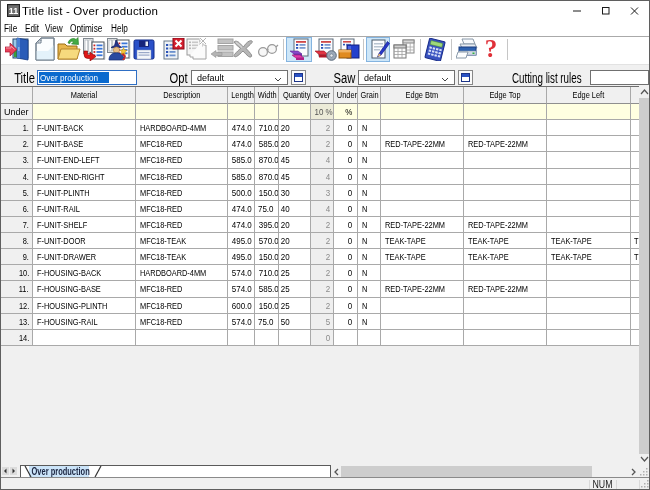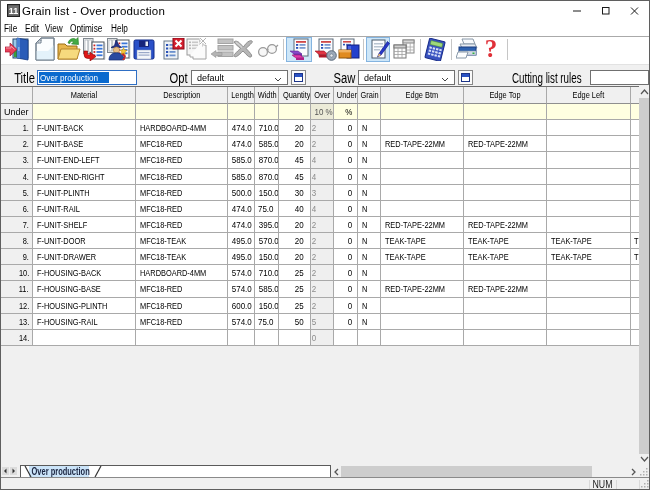--- a/index.html
+++ b/index.html
@@ -37,7 +37,7 @@
       <rect x="1.5" y="1.5" width="10" height="10" fill="#6e6e6e"></rect>
       <text x="6.5" y="10" font-size="9" font-weight="bold" fill="#fff" text-anchor="middle" font-family="Liberation Sans">11</text>
     </svg>
-  <div class="abs" style="left:22px;top:5px;font-size:11.5px;letter-spacing:0.2px;color:#000">Grain list - Over production</div>
+  <div class="abs" style="left:22px;top:5px;font-size:11.5px;letter-spacing:0.2px;color:#000">Title list - Over production</div>
   <svg class="abs" style="left:570px;top:4px" width="72" height="14">
     <line x1="3" y1="7" x2="11" y2="7" stroke="#1a1a1a" stroke-width="1"></line>
     <rect x="32.5" y="3.5" width="6.5" height="6.5" fill="none" stroke="#1a1a1a" stroke-width="1"></rect>

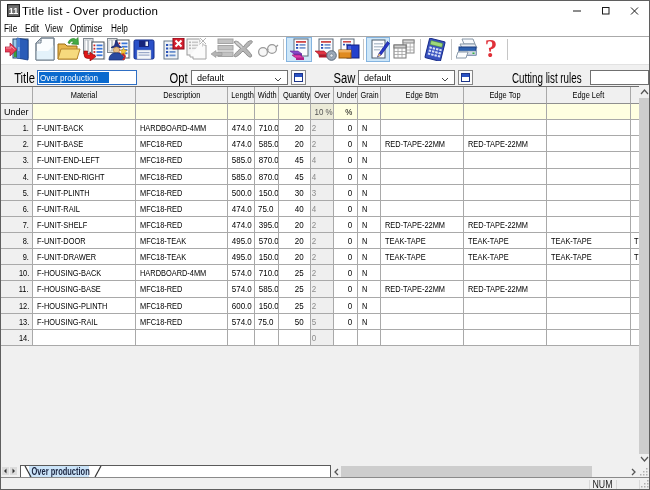--- a/index.html
+++ b/index.html
@@ -19,7 +19,7 @@
 .c.r { text-align:right; padding-right:6px; }
 .c.r .t { transform-origin:right; transform:scaleX(0.84); }
 .c.u { padding-right:5px; }
-.c.ov { background:#efefef; color:#8a8a8a; text-align:right; padding-right:17px; }
+.c.ov { background:#efefef; color:#8a8a8a; text-align:right; padding-right:3px; }
 .c.ov .t { transform-origin:right; transform:scaleX(0.84); }
 .c.g { background:#ffffe1; }
 .c.gov { background:#ecebd8; color:#555; }

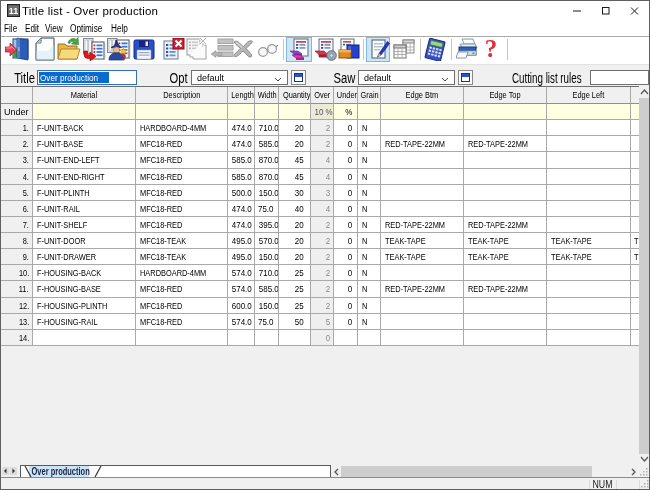--- a/index.html
+++ b/index.html
@@ -16,7 +16,7 @@
 .c.rh.gl .t { transform-origin:left; transform:scaleX(0.95); }
 .c.l { text-align:left; padding-left:4px; }
 .c.l .t { transform-origin:left; }
-.c.r { text-align:right; padding-right:6px; }
+.c.r { text-align:right; padding-right:21px; }
 .c.r .t { transform-origin:right; transform:scaleX(0.84); }
 .c.u { padding-right:5px; }
 .c.ov { background:#efefef; color:#8a8a8a; text-align:right; padding-right:3px; }

